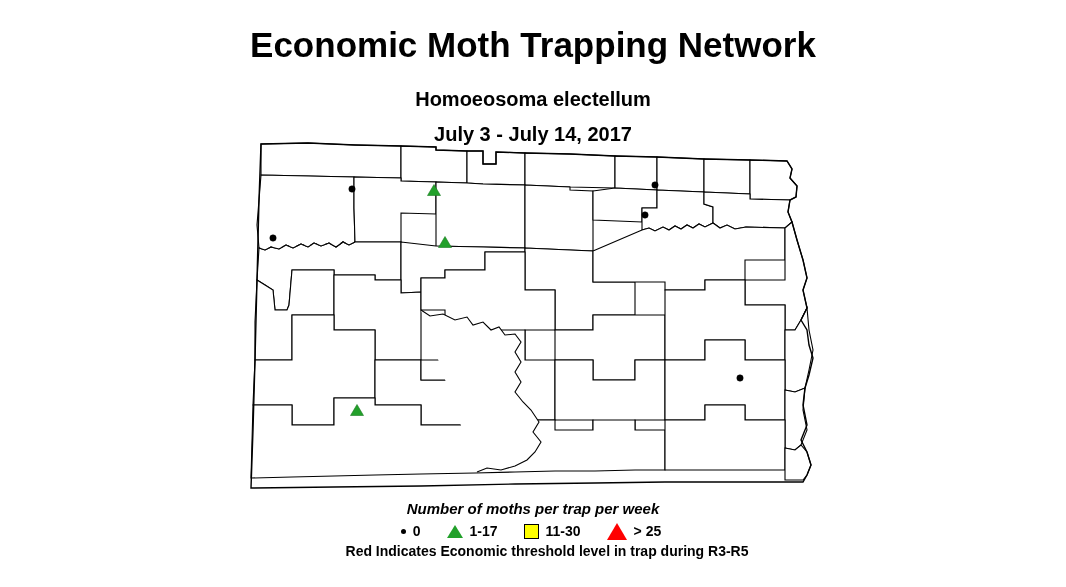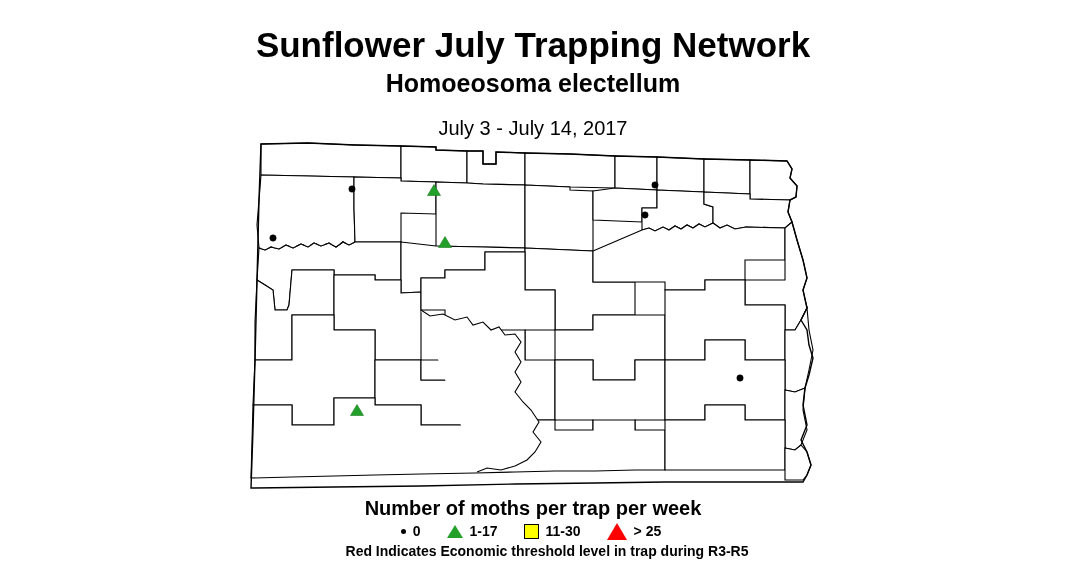--- a/index.html
+++ b/index.html
@@ -153,7 +153,7 @@
 <div id="page">
 
   <div class="title-block">
-    <div class="main-title">Sunflower July Trapping Network</div>
+    <div class="main-title">Economic Moth Trapping Network</div>
     <div class="species">Homoeosoma electellum</div>
     <div class="daterange">July 3 - July 14, 2017</div>
   </div>

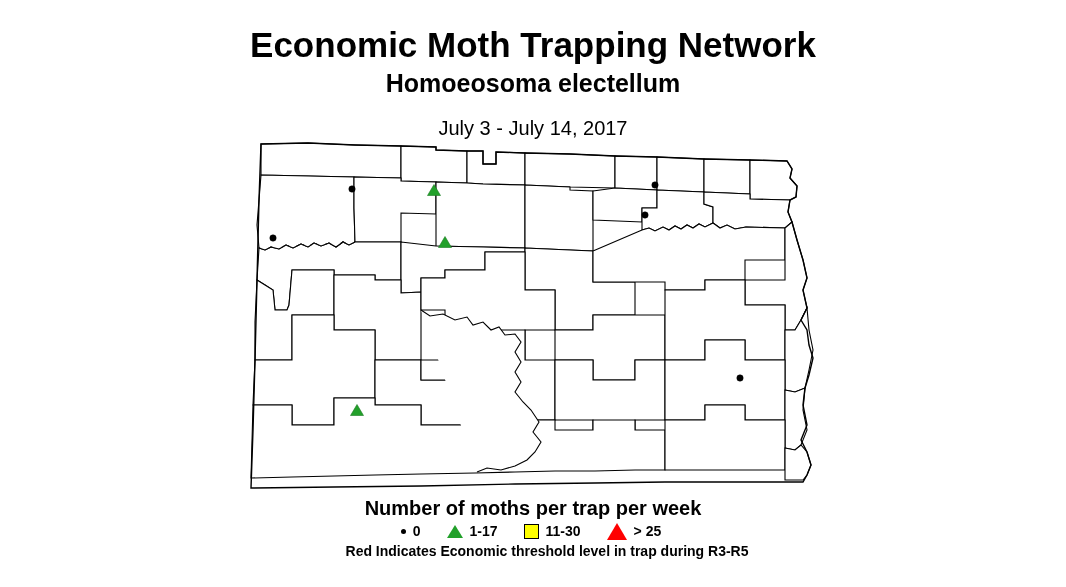--- a/index.html
+++ b/index.html
@@ -36,10 +36,10 @@
     white-space: nowrap;
   }
   .species {
-    font-size: 25px;
+    font-size: 20px;
     font-weight: bold;
     line-height: 26px;
-    margin-top: 4px;
+    margin-top: 20px;
   }
   .daterange {
     font-size: 20px;

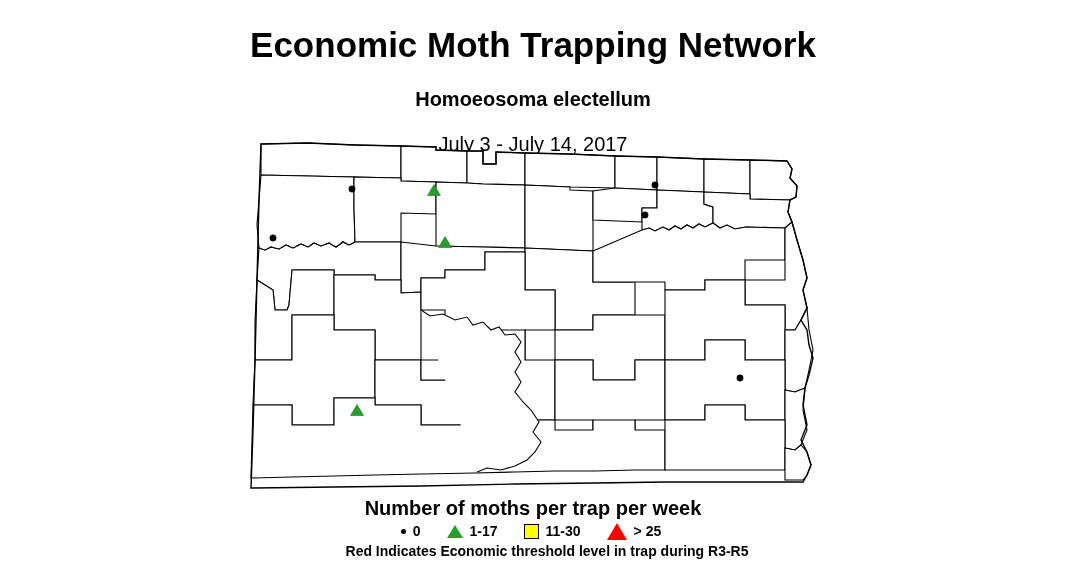--- a/index.html
+++ b/index.html
@@ -43,9 +43,9 @@
   }
   .daterange {
     font-size: 20px;
-    font-weight: normal;
+    font-weight: bold;
     line-height: 26px;
-    margin-top: 19px;
+    margin-top: 9px;
   }
   #map-wrap {
     position: absolute;

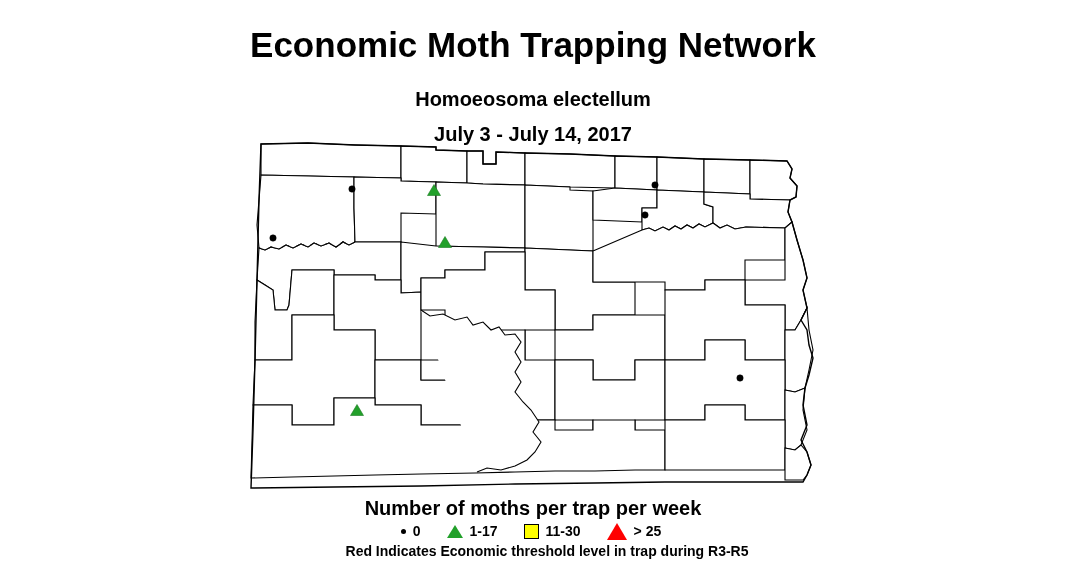--- a/index.html
+++ b/index.html
@@ -79,9 +79,10 @@
     text-align: center;
   }
   .legend-title {
-    font-size: 20px;
+    font-size: 15px;
     font-weight: bold;
     line-height: 19px;
+    font-style: italic;
   }
   .legend-row {
     margin-top: 3px;

